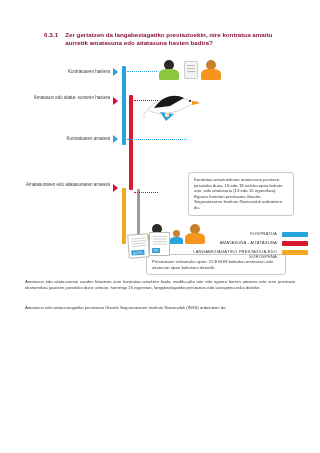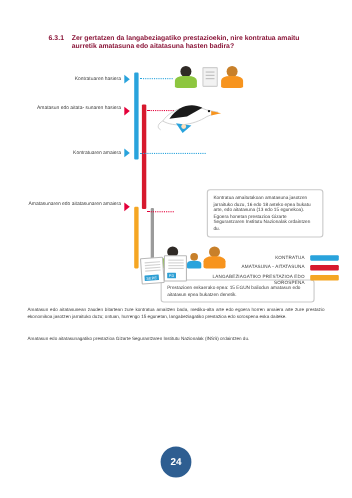--- a/index.html
+++ b/index.html
@@ -219,7 +219,6 @@
   <div class="para p1">Amatasun edo aitatasunean zauden bitartean zure kontratua amaitzen bada, mediku-alta arte edo egoera horren amaiera arte zure prestazio ekonomikoa jasotzen jarraituko duzu; ontuan, hurrengo 15 egunetan, langabeziagatiko prestazioa edo sorospena eska daiteke.</div>
   <div class="para p2">Amatasun edo aitatasunagatiko prestazioa Gizarte Segurantzaren Institutu Nazionalak (INSS) ordaintzen du.</div>
 
-  <div class="pagenum">24</div>
 
 </div>
 

